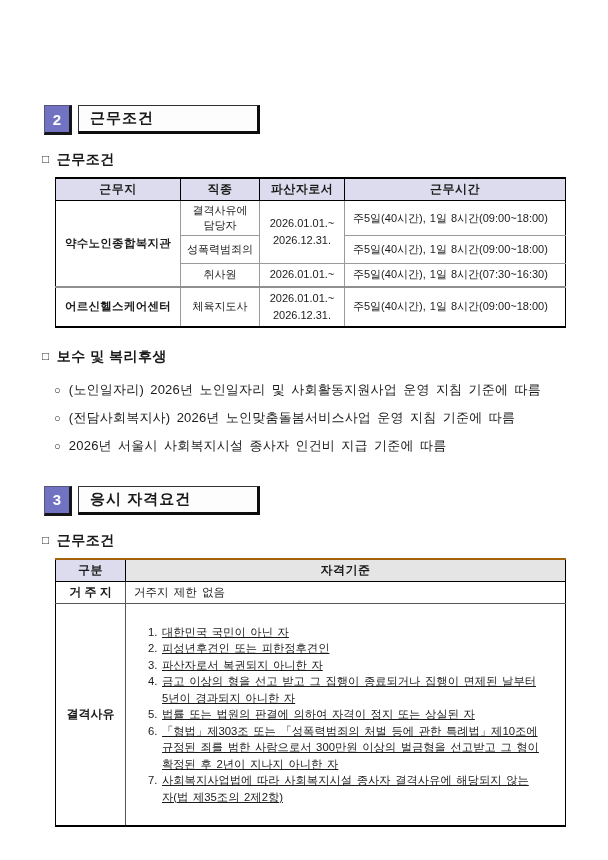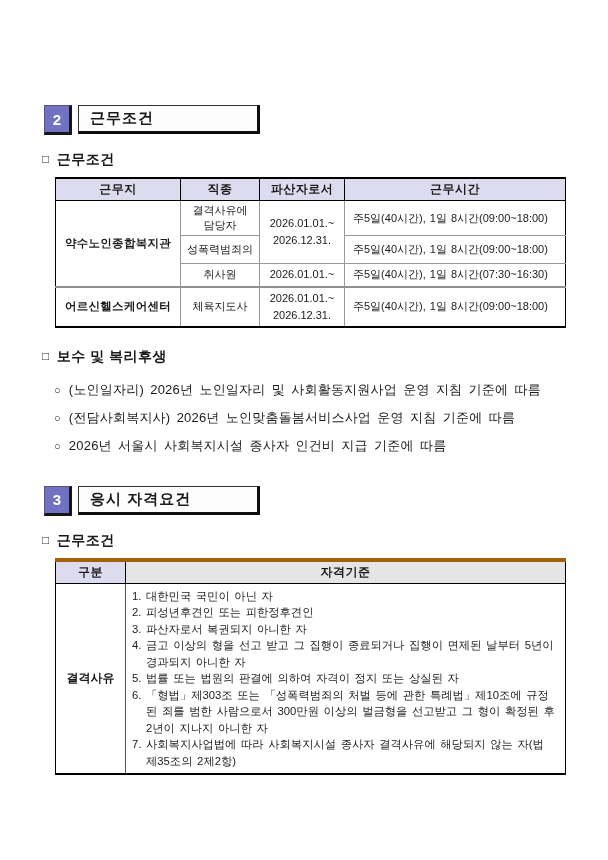--- a/index.html
+++ b/index.html
@@ -66,7 +66,7 @@
   .dot-icon{font-size:11px;color:#222;flex:0 0 auto;}
   .gap-lg{height:26px;}
   
-  .t2{border-top:4px solid #a16207;border-bottom:2px solid #000;}
+  .t2{border-top:2px solid #a16207;border-bottom:2px solid #000;}
   .t2 th{border:1px solid #000;border-bottom:1.5px solid #000;height:20px;}
   .t2 td{border:1px solid #555;font-size:11.5px;vertical-align:middle;}
   .t2 td.label{width:70px;text-align:center;font-weight:bold;font-size:12px;white-space:pre-wrap;border-left:1px solid #000;}

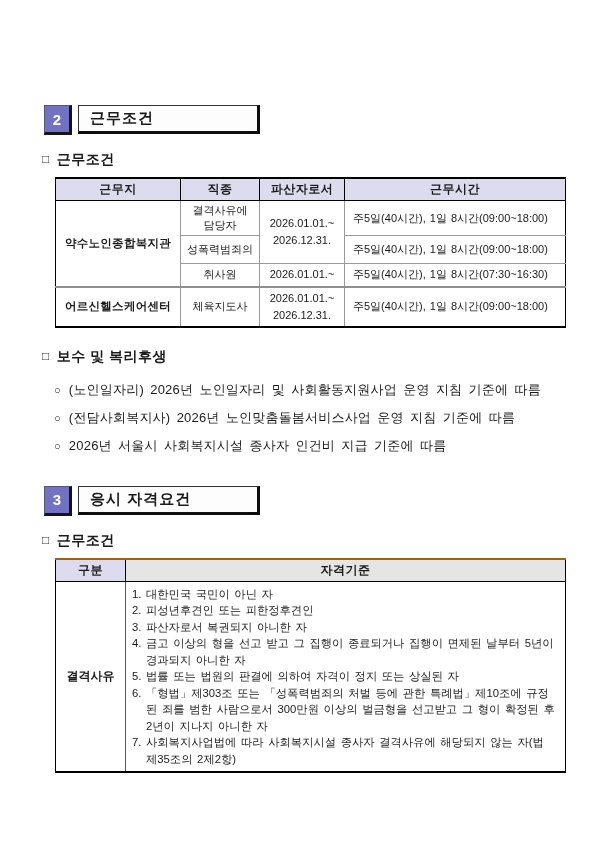--- a/index.html
+++ b/index.html
@@ -181,6 +181,10 @@
     </thead>
     <tbody>
       <tr>
+        <td class="label">거 주 지</td>
+        <td class="text">거주지 제한 없음</td>
+      </tr>
+      <tr>
         <td class="label">결격사유</td>
         <td class="text big">
           <ol>

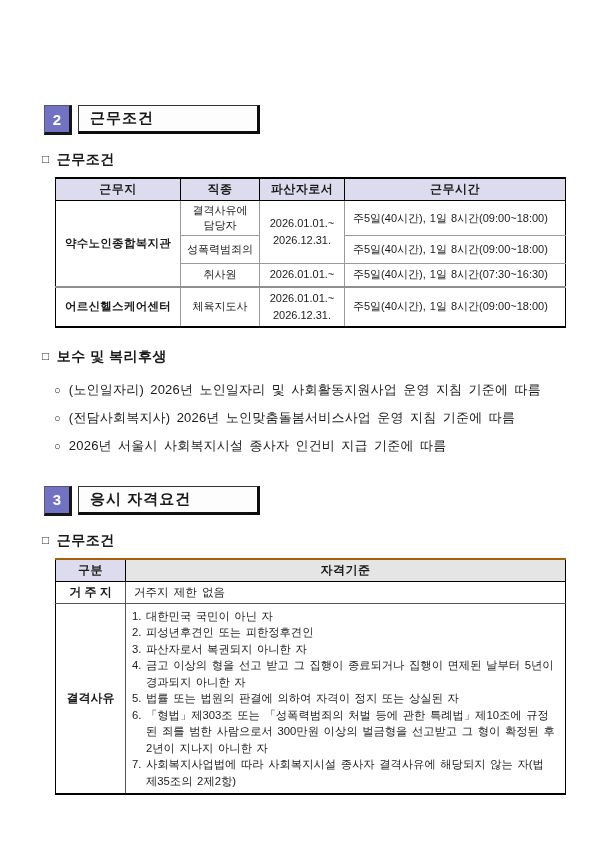--- a/index.html
+++ b/index.html
@@ -72,7 +72,7 @@
   .t2 td.label{width:70px;text-align:center;font-weight:bold;font-size:12px;white-space:pre-wrap;border-left:1px solid #000;}
   .t2 td.text{text-align:left;padding-left:8px;border-right:1px solid #000;word-spacing:2px;height:21px;}
   .t2 td.big{vertical-align:middle;padding:4px 4px 4px 0;}
-  .t2 ol{margin:0;padding:0 2px 0 20px;}
+  .t2 ol{margin:16px;padding:0 2px 0 20px;text-decoration:underline;}
   .t2 ol li{font-size:11.3px;line-height:16.5px;word-spacing:1.5px;}
 </style>
 </head>

